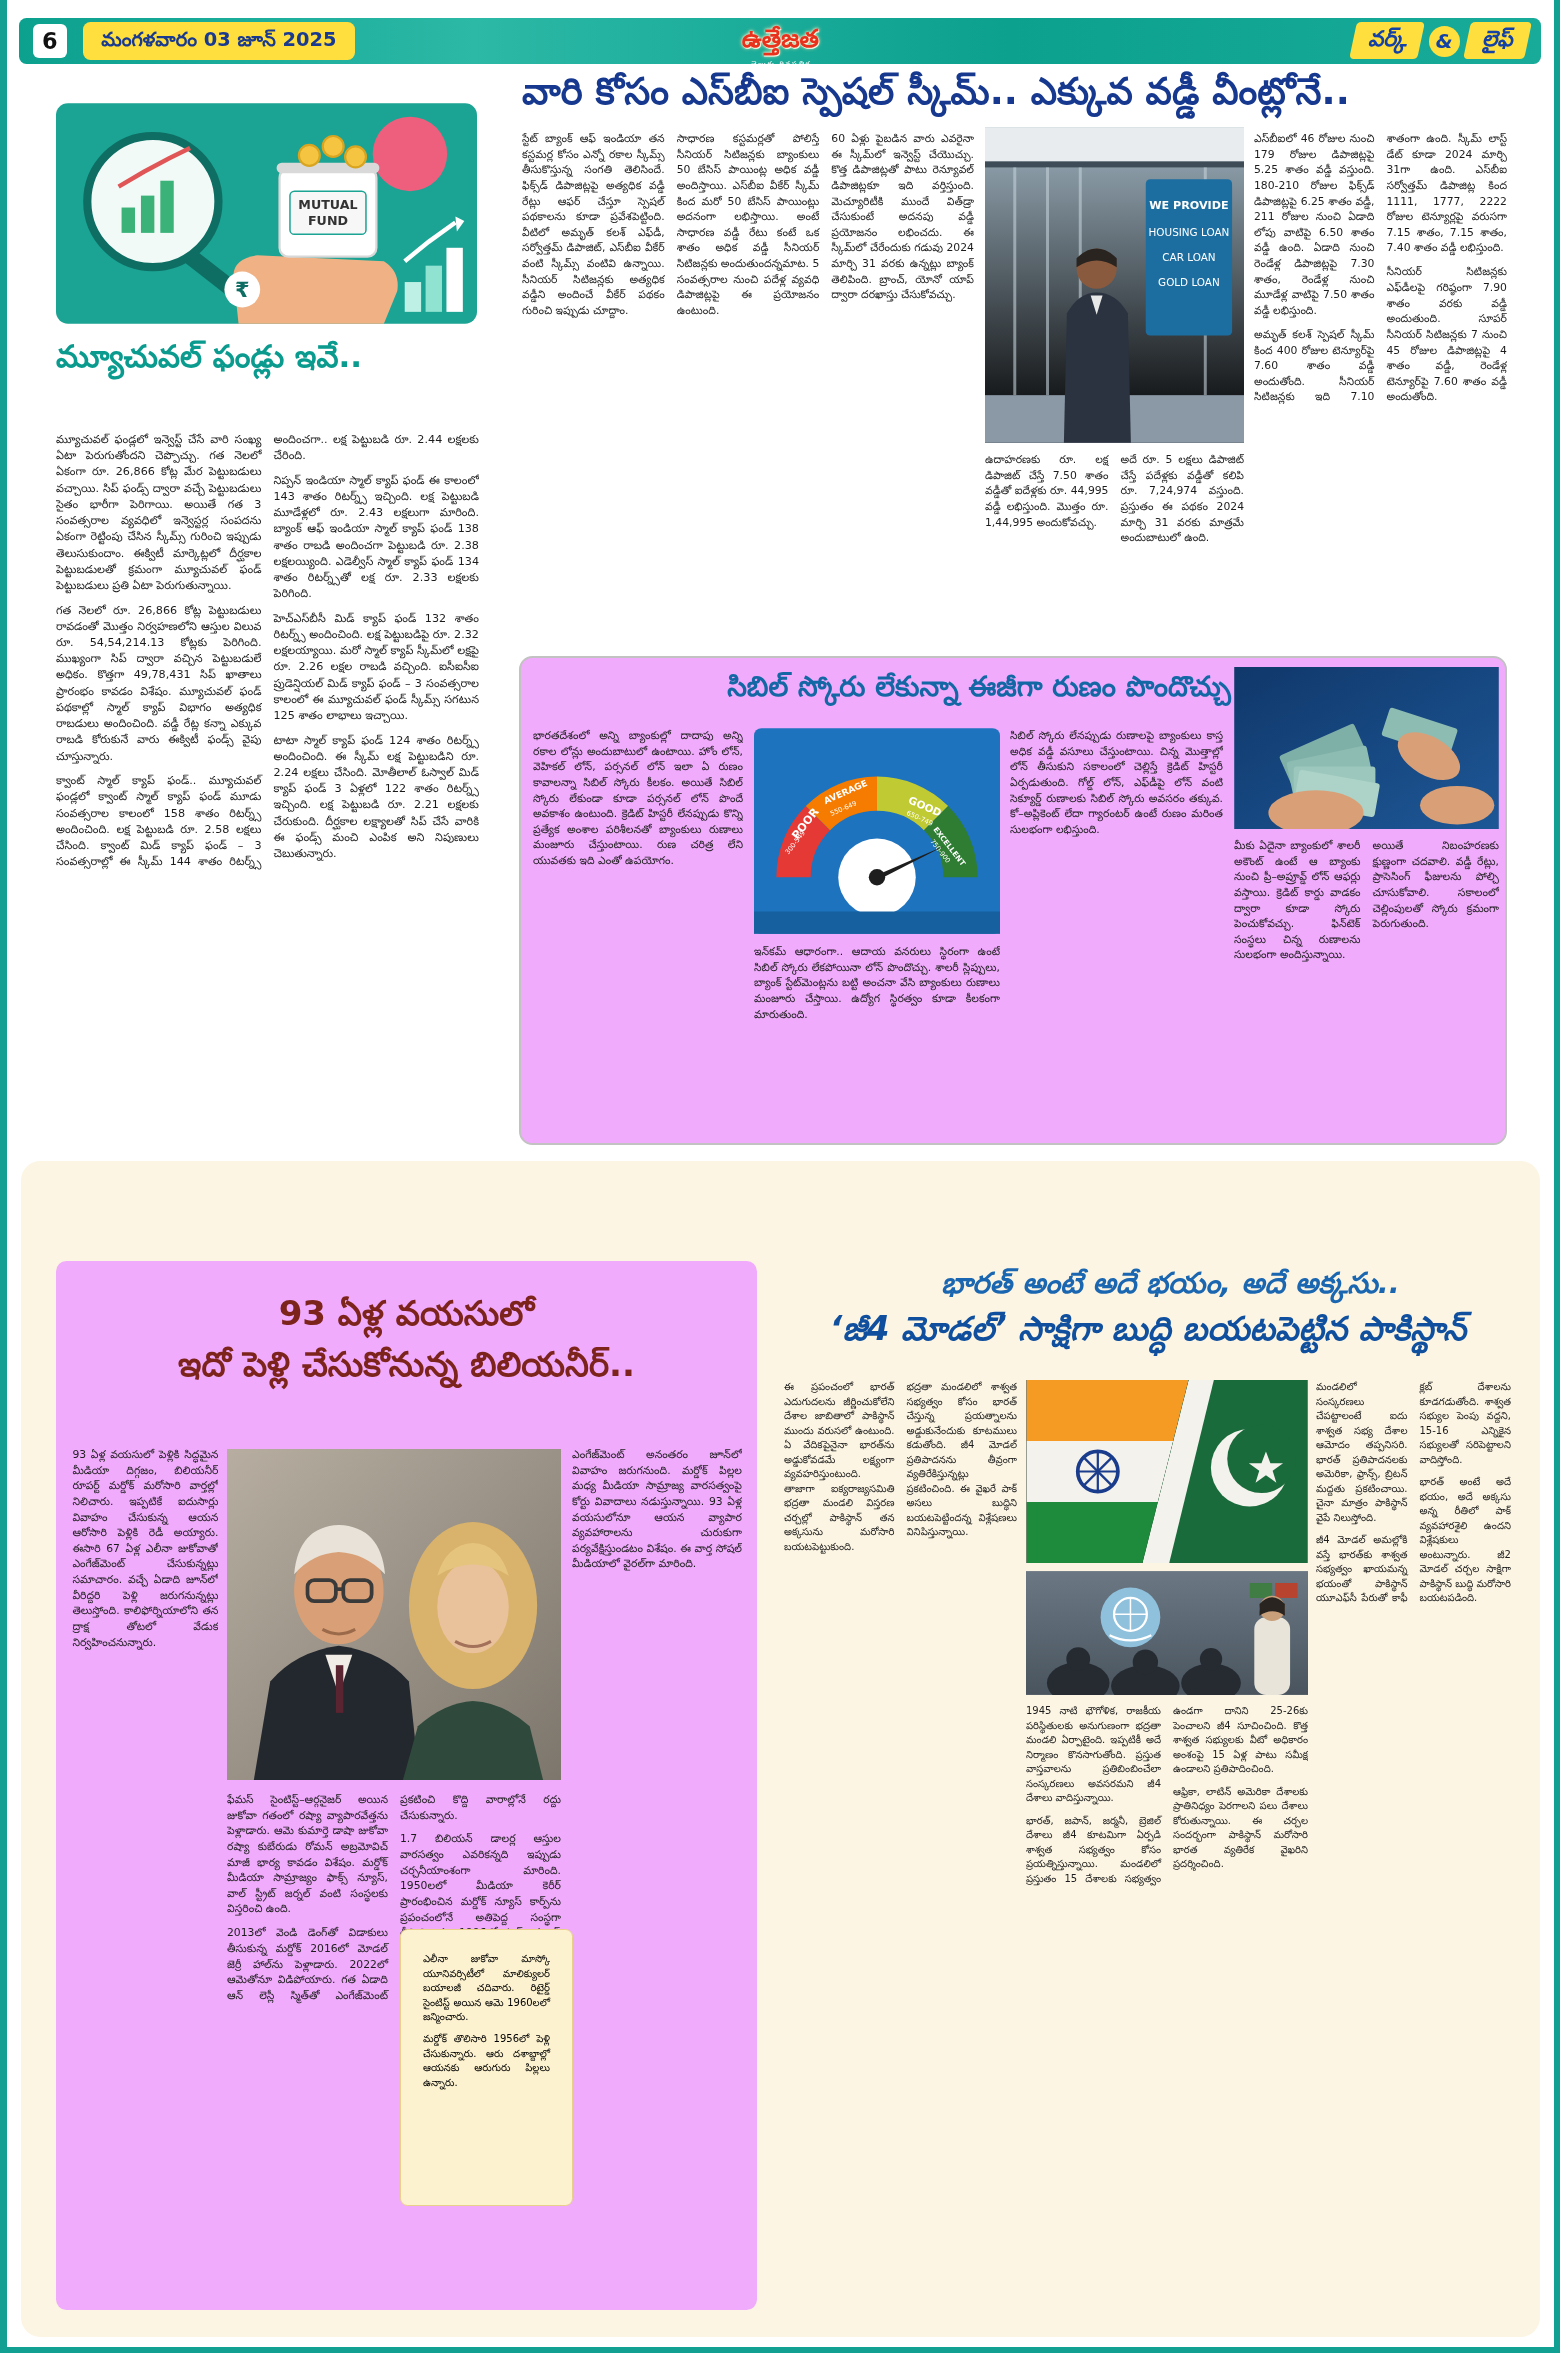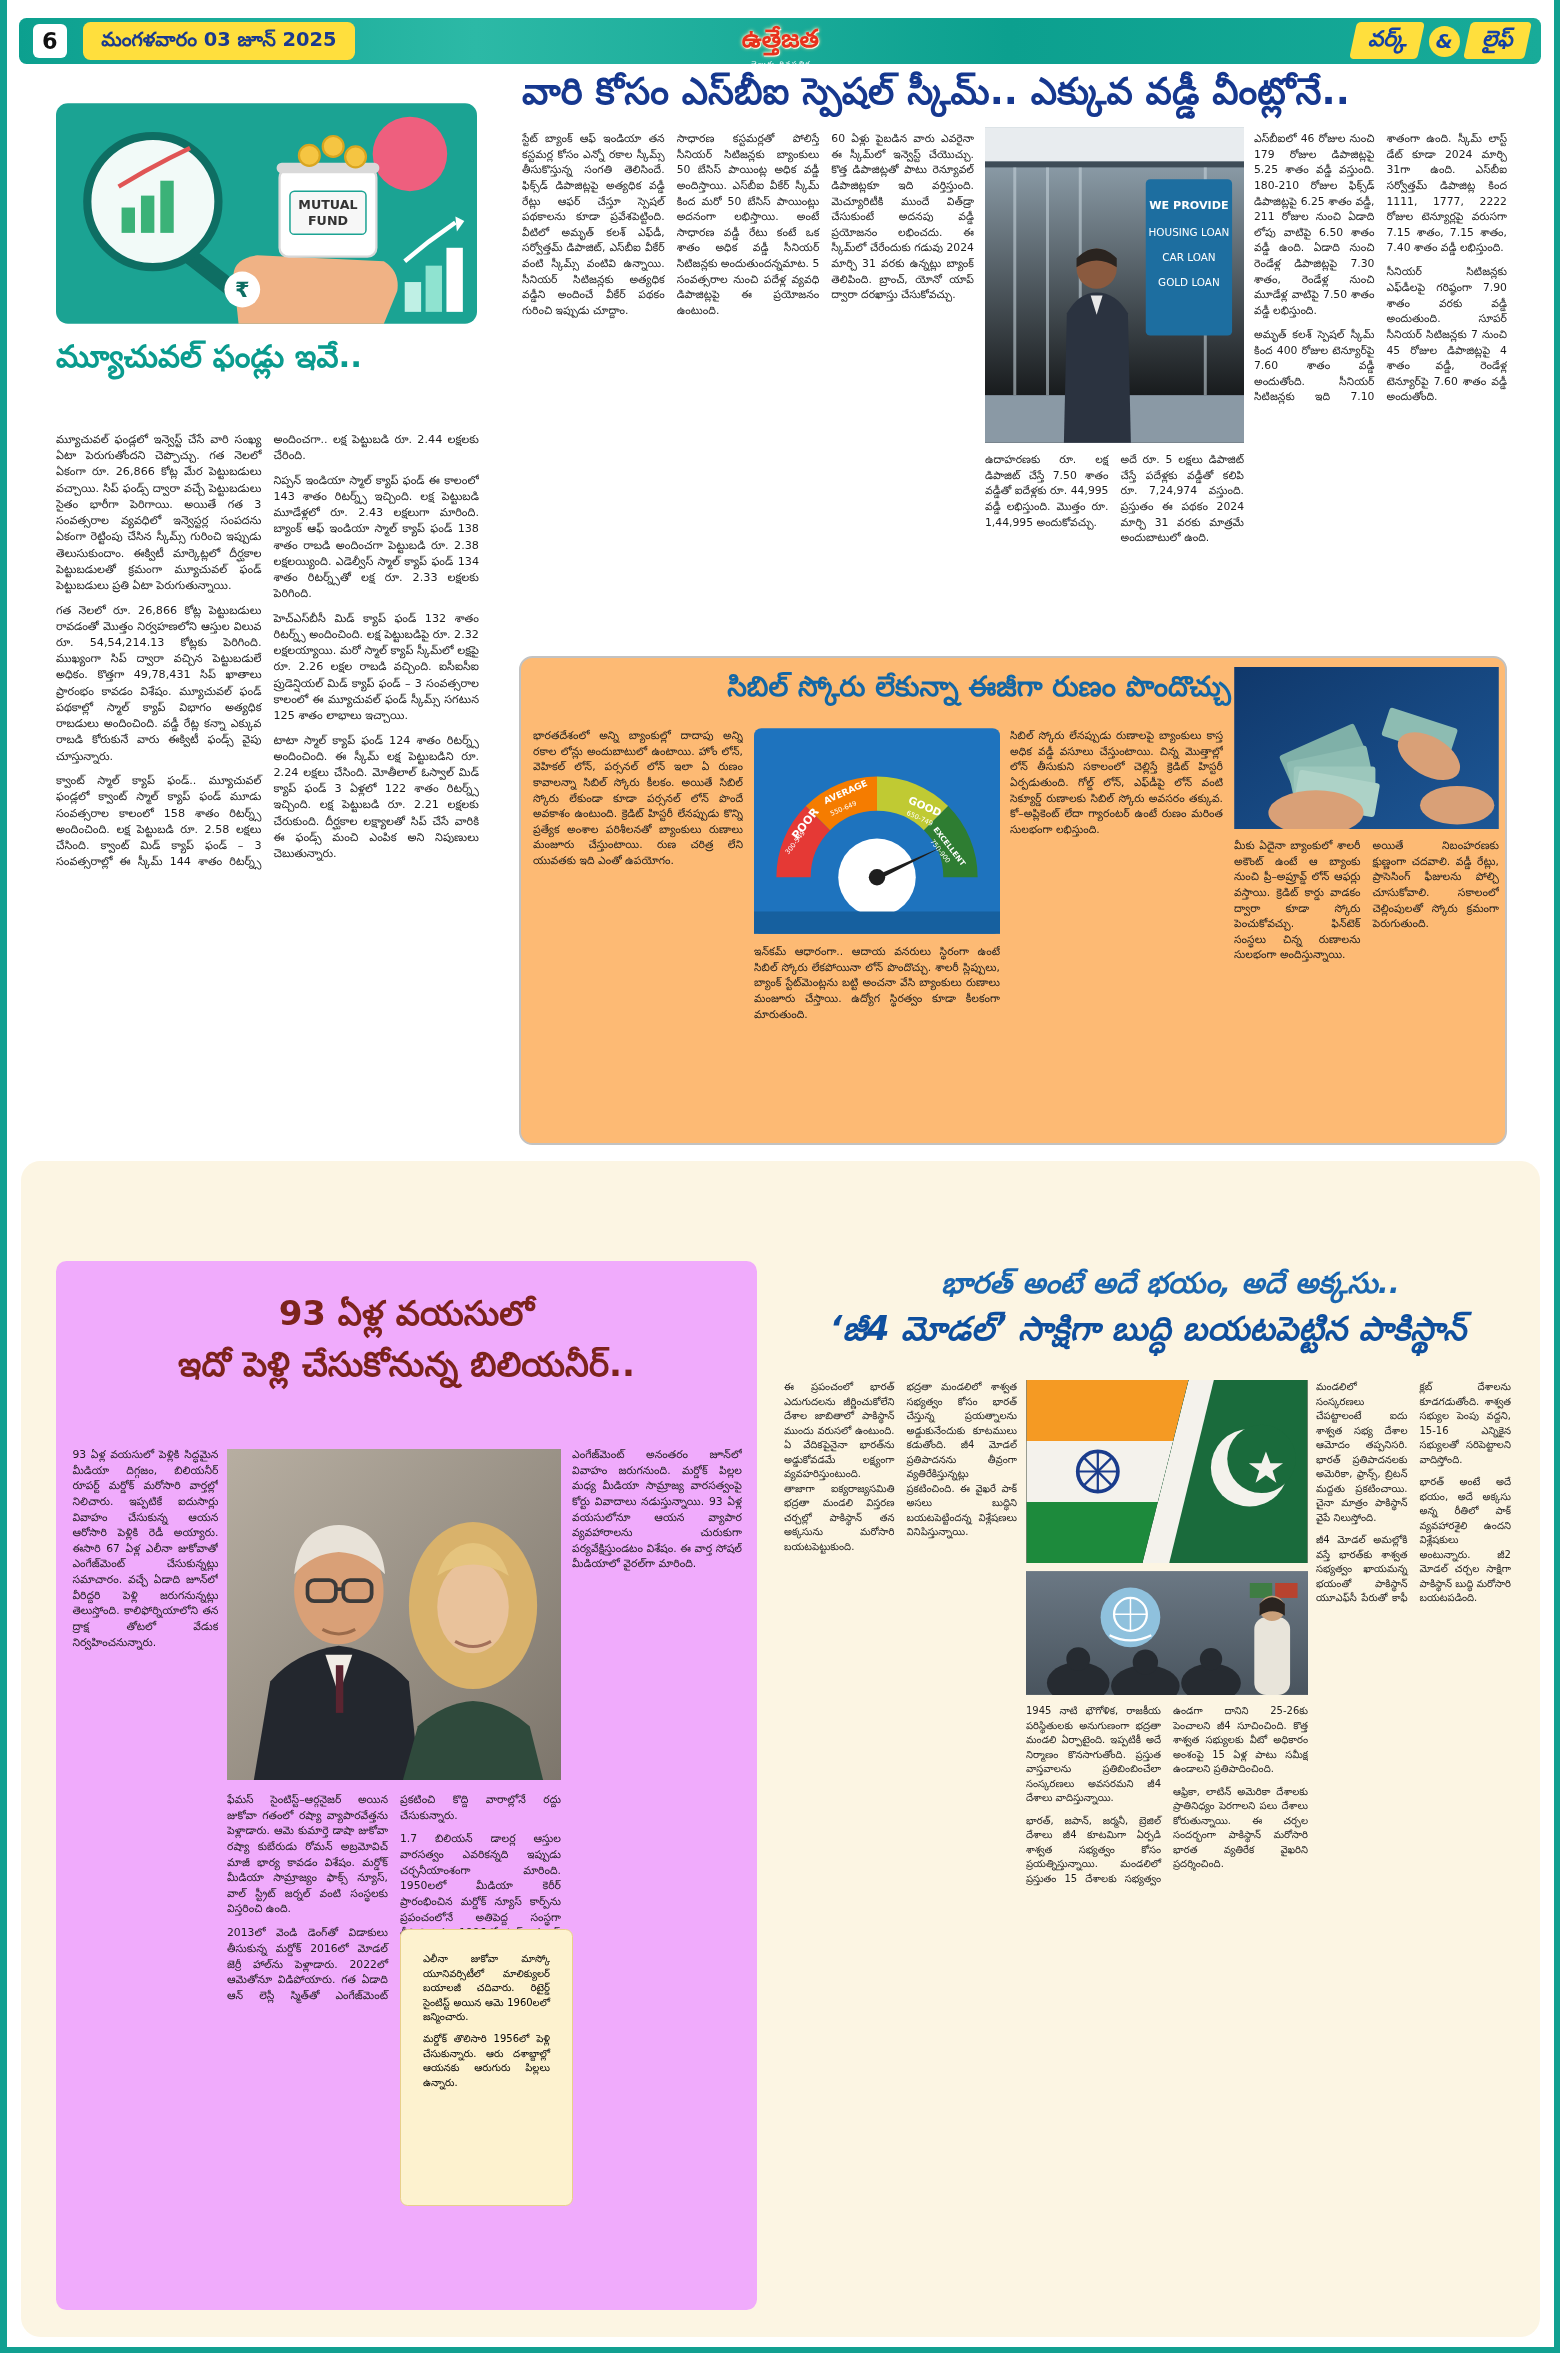--- a/index.html
+++ b/index.html
@@ -54,7 +54,7 @@
 
   
   .cibil-box { position:absolute; left:519px; top:656px; width:988px; height:489px;
-               border:2.2px solid #c2c2c2; border-radius:13.4px; background:#fdba74; }
+               border:2.2px solid #c2c2c2; border-radius:13.4px; background:#f0abfc; }
   .cibil-headline { position:absolute; left:171px; top:12px; width:574px; text-align:center;
                     font-size:28px; font-weight:800; color:#1467a5; }
   .cibil-a { left:12px;  top:70px;  width:210px; height:402px; }

